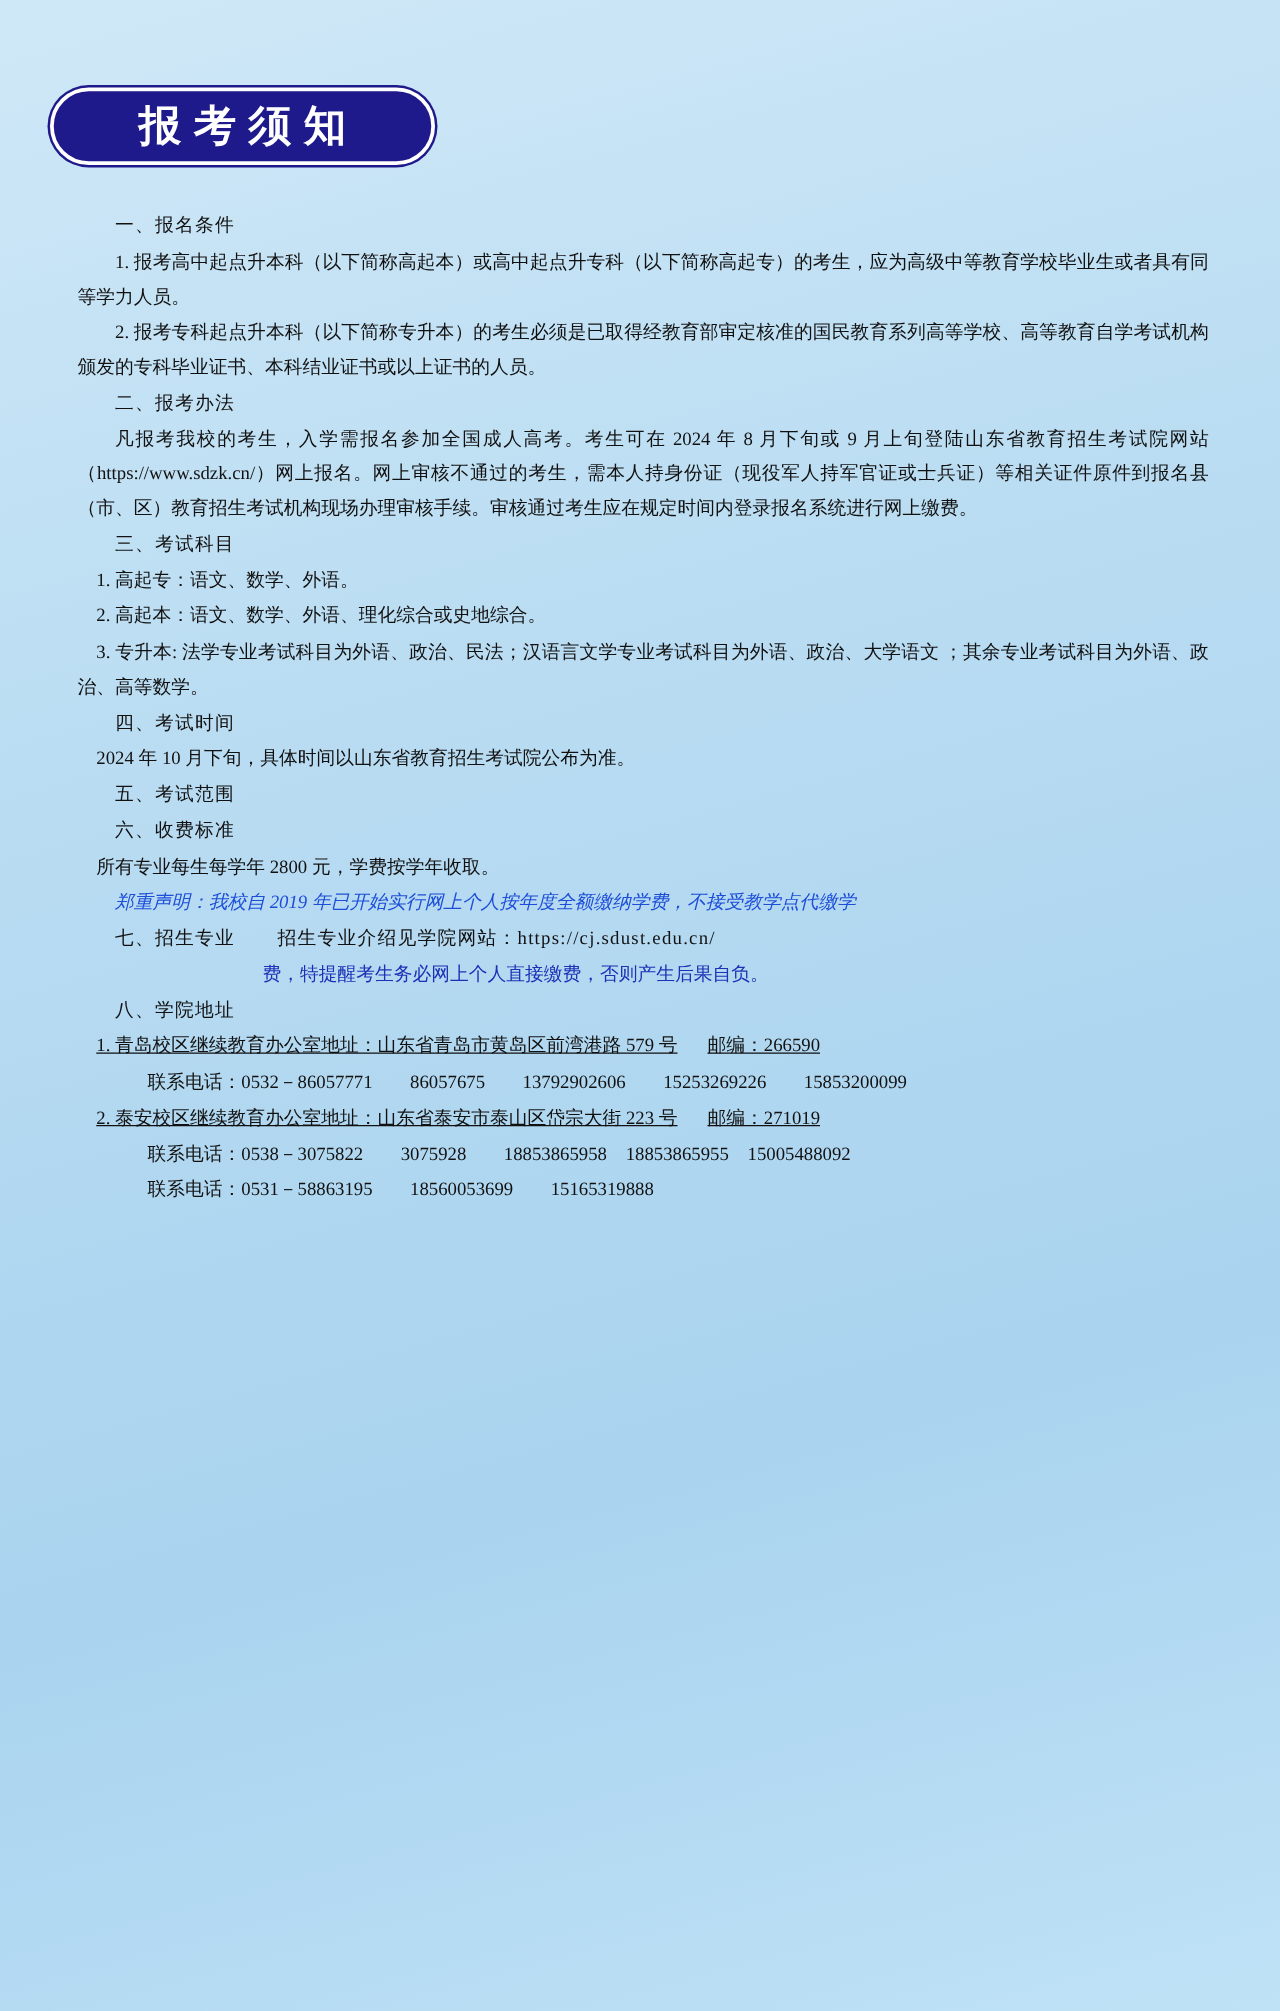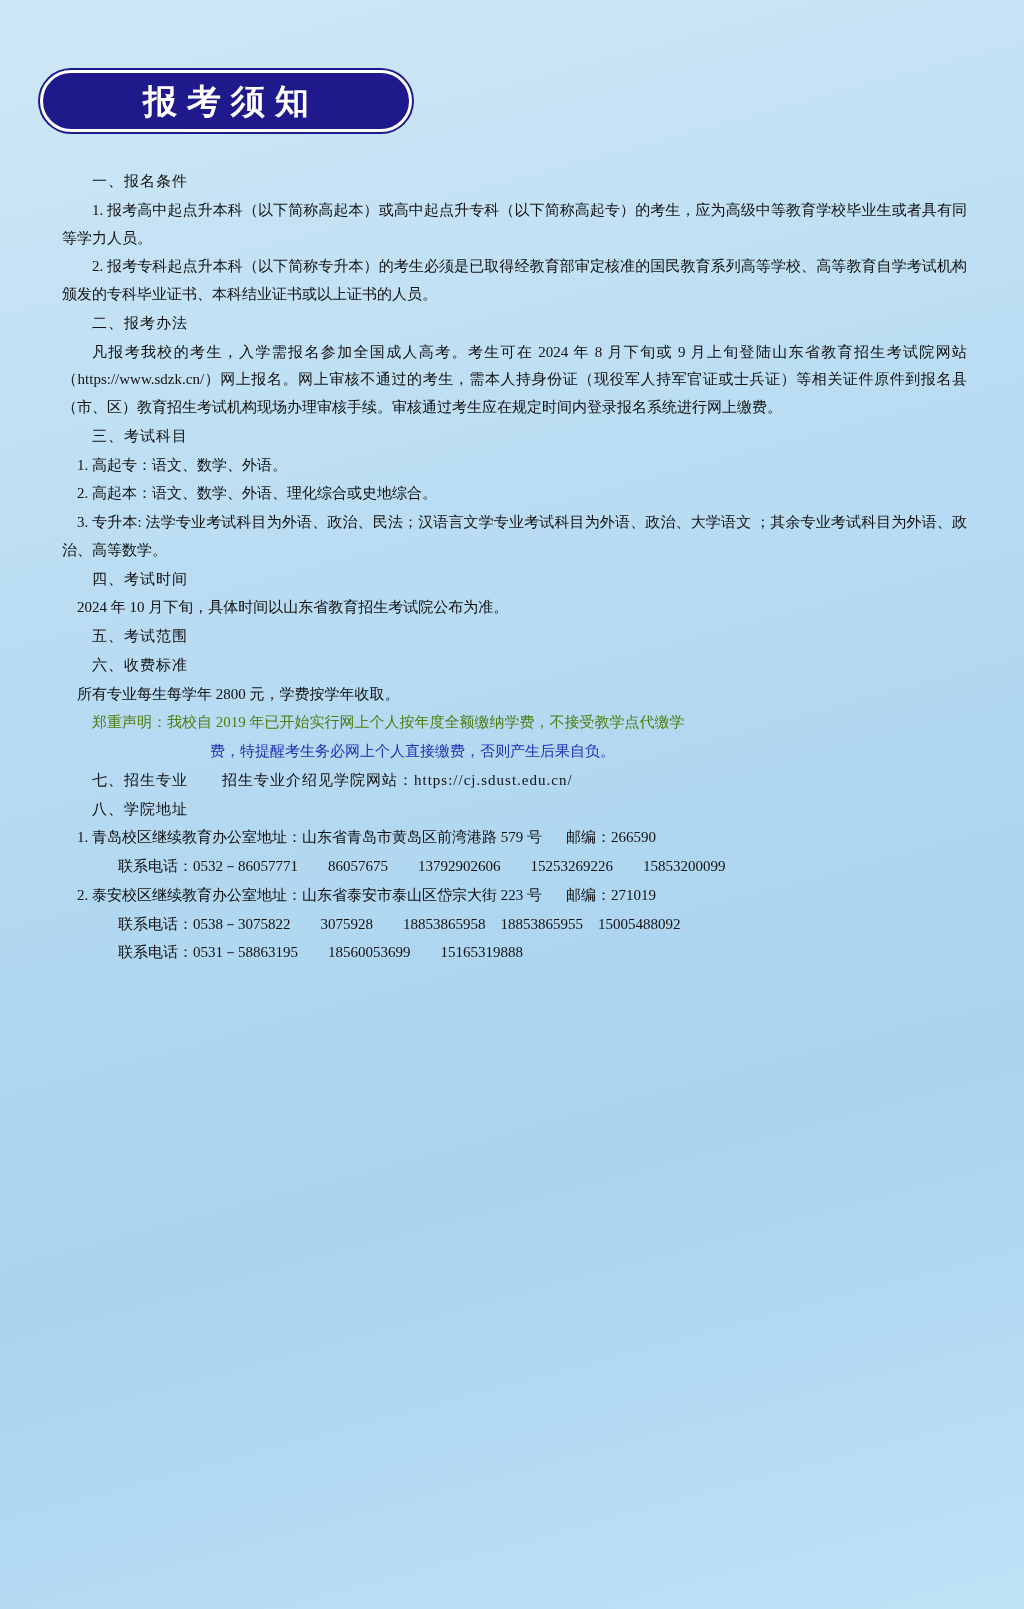--- a/index.html
+++ b/index.html
@@ -27,7 +27,7 @@
     position: absolute;
     left: 40px;
     top: 70px;
-    width: 372px;
+    width: 308px;
     height: 62px;
   }
   .title-plate {

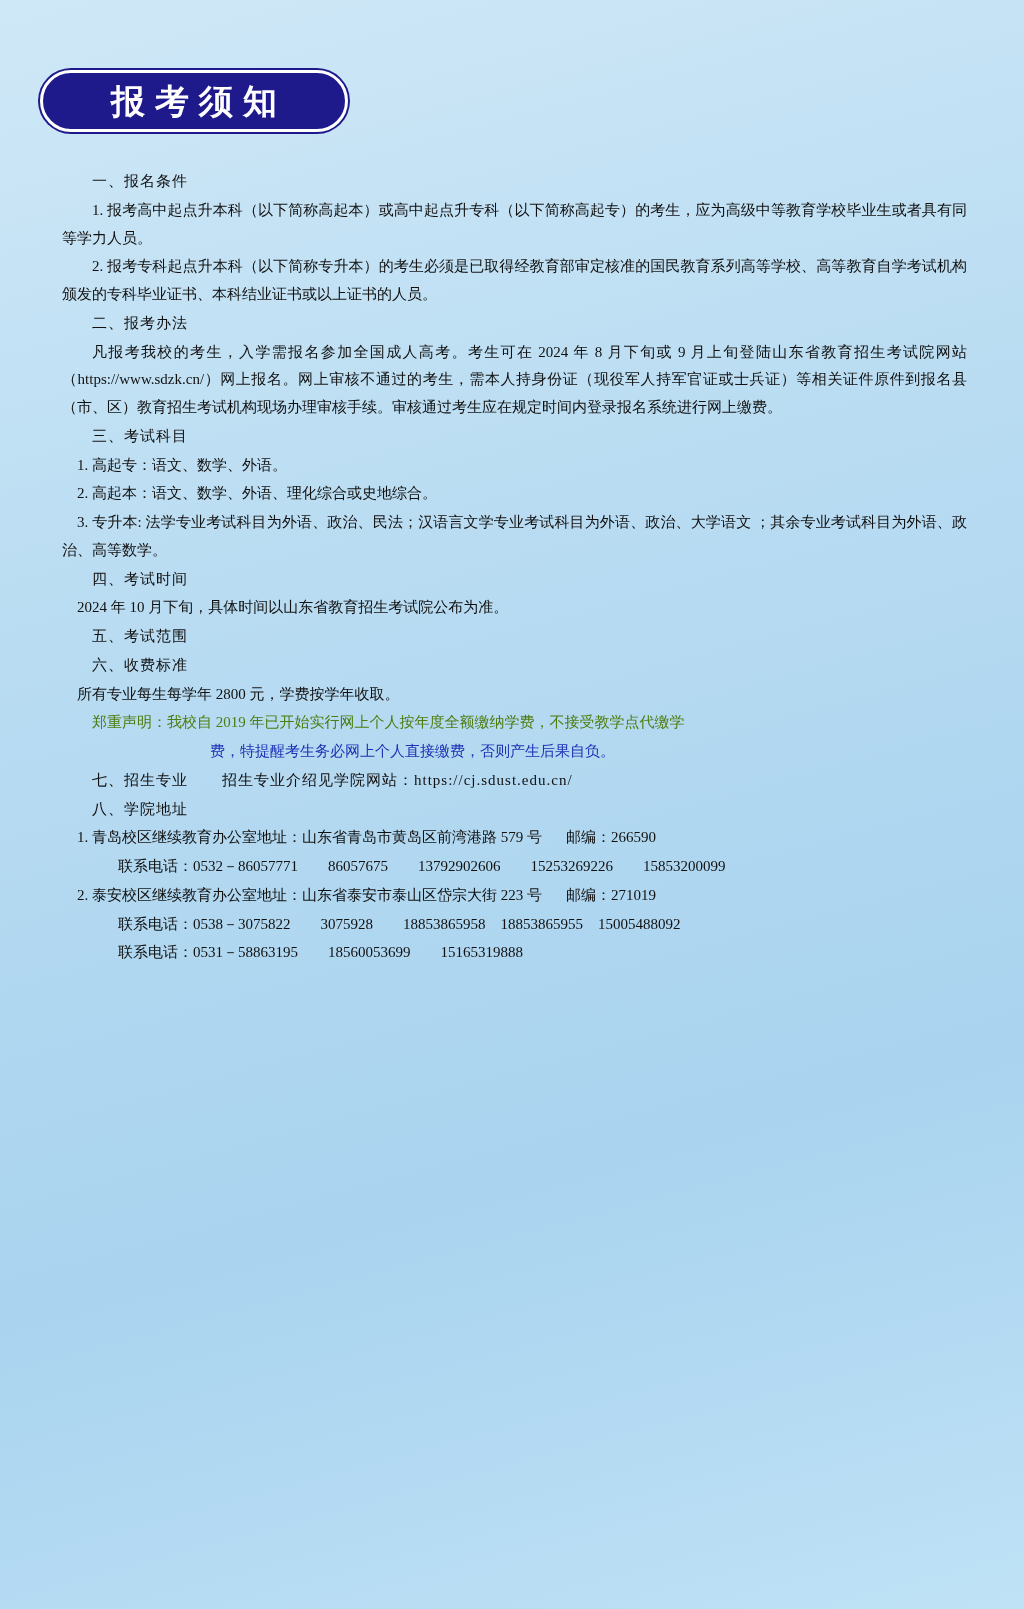--- a/index.html
+++ b/index.html
@@ -70,9 +70,10 @@
     letter-spacing: 1px;
   }
   .blue-indent {
-    color: #4d7c0f;
+    color: #1d4ed8;
     text-indent: 0;
     margin-left: 30px;
+    font-style: italic;
   }
   .blue-cont {
     color: #1c31b5;

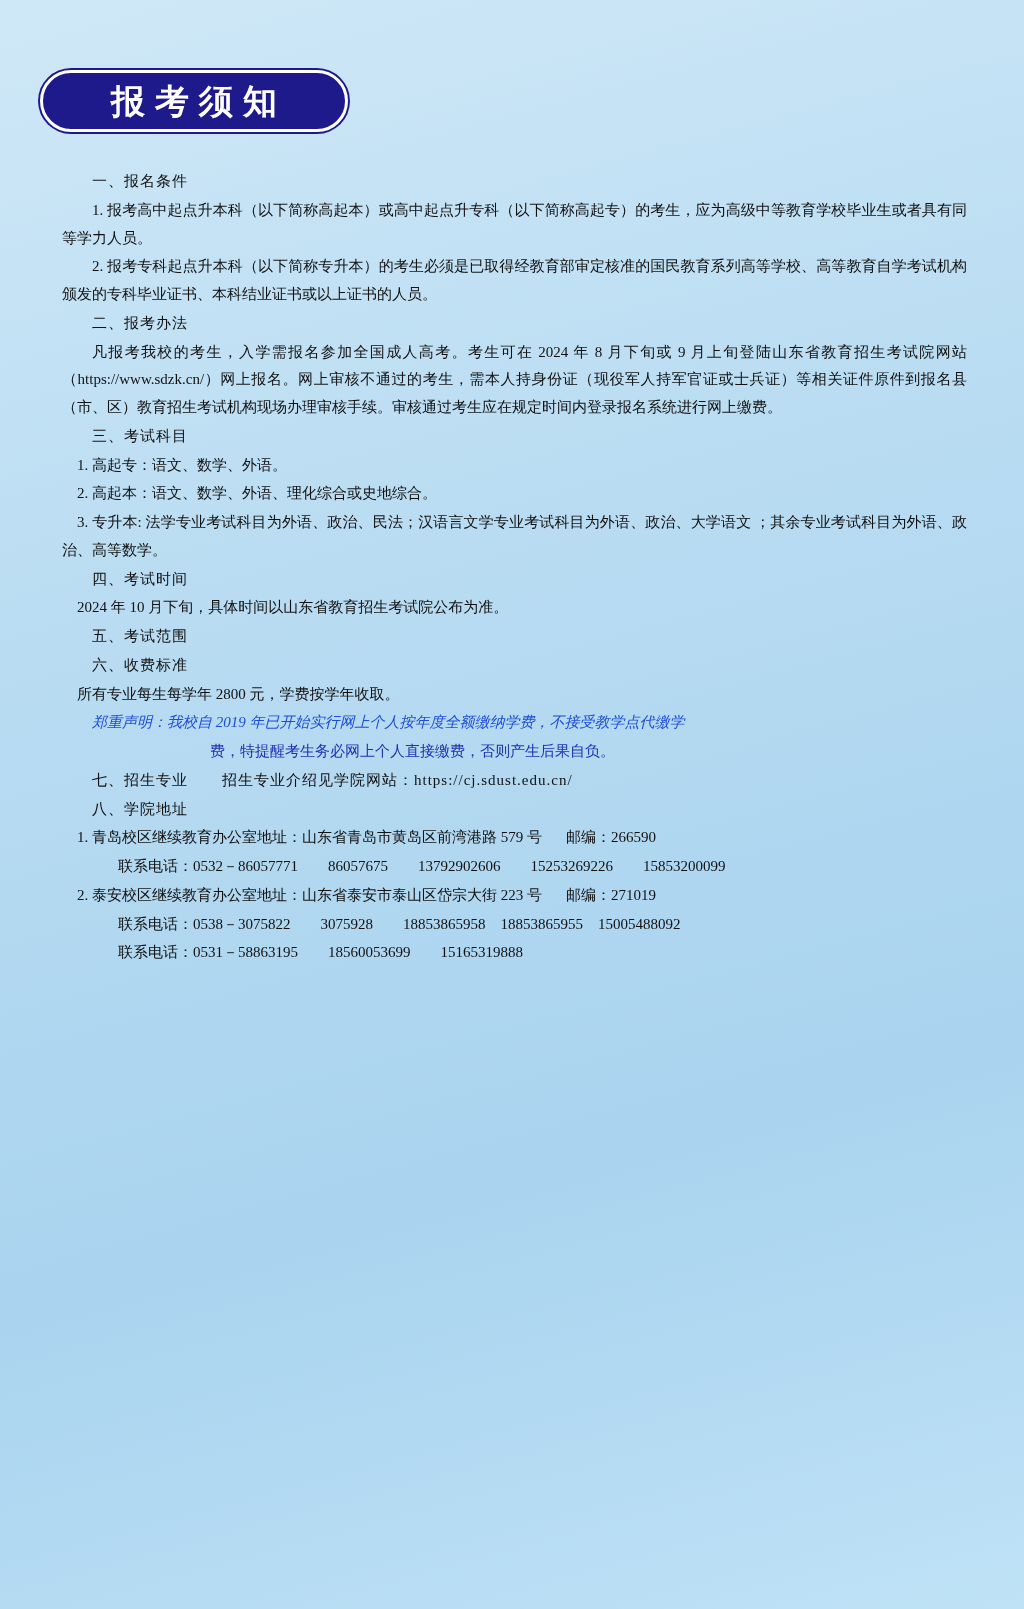--- a/index.html
+++ b/index.html
@@ -126,11 +126,11 @@
     <p class="p head">六、收费标准</p>
     <p class="p sub">所有专业每生每学年 2800 元，学费按学年收取。</p>
     <p class="p blue-indent">郑重声明：我校自 2019 年已开始实行网上个人按年度全额缴纳学费，不接受教学点代缴学</p>
-    <p class="p blue-cont">费，特提醒考生务必网上个人直接缴费，否则产生后果自负。</p>
-
     <p class="p head">
       <span>七、招生专业</span><span class="sp-l">招生专业介绍见学院网站：https://cj.sdust.edu.cn/</span>
     </p>
+
+    <p class="p blue-cont">费，特提醒考生务必网上个人直接缴费，否则产生后果自负。</p>
 
     <p class="p head">八、学院地址</p>
 

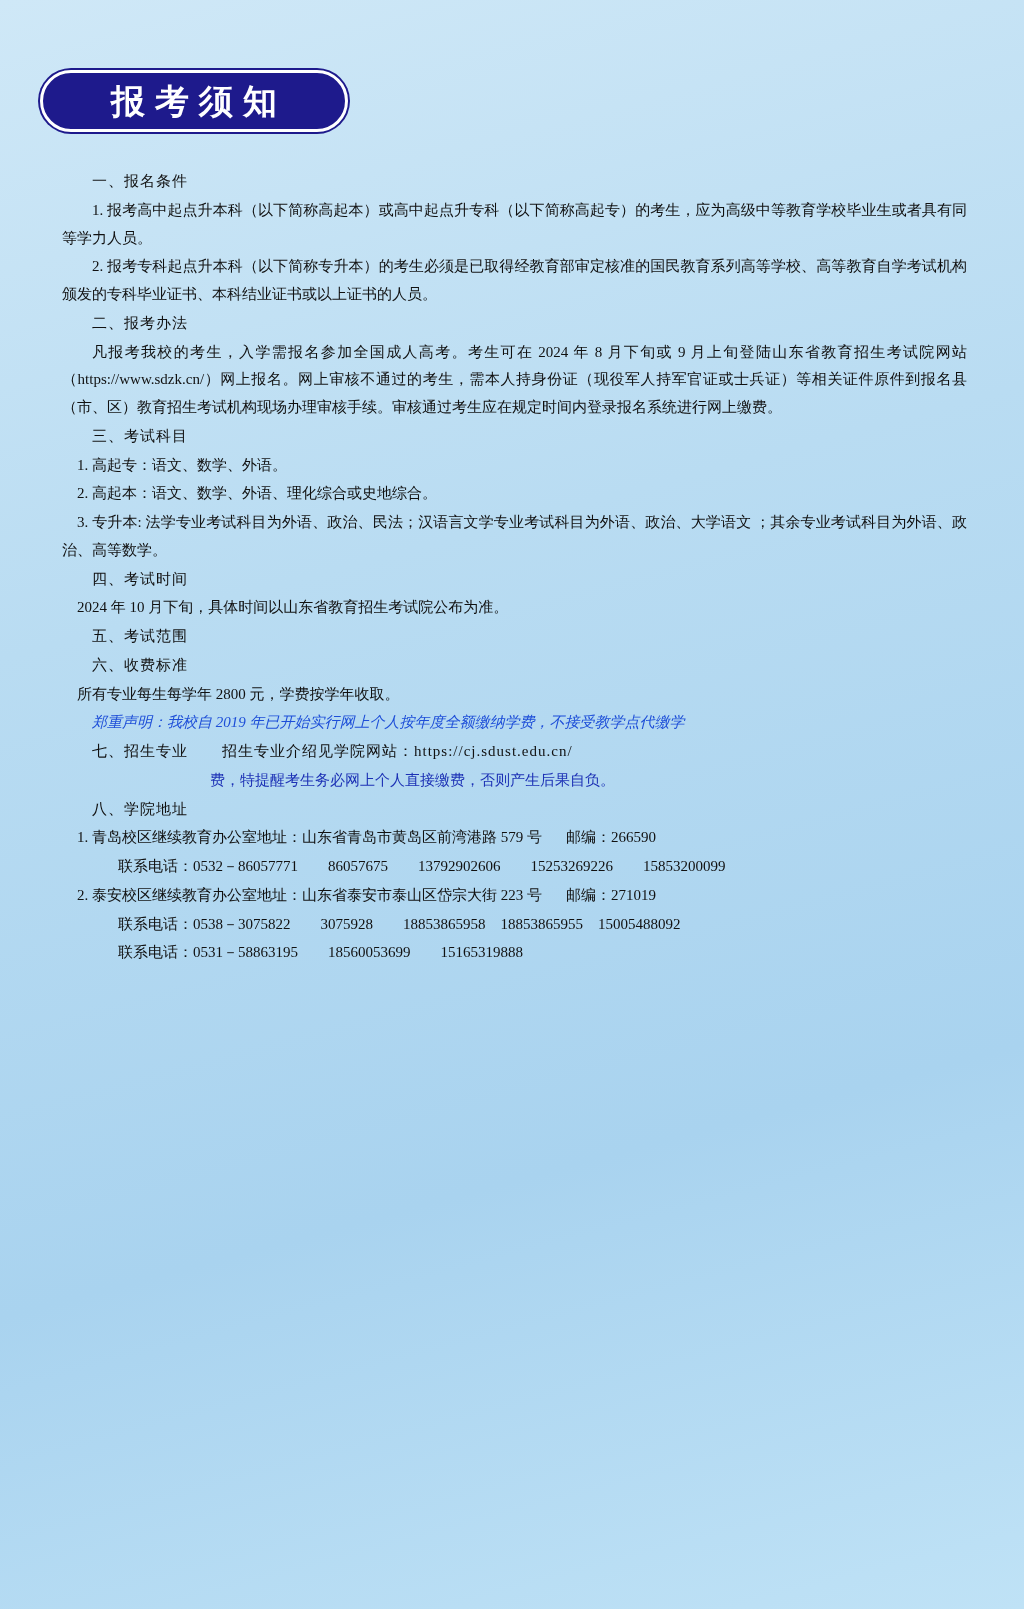--- a/index.html
+++ b/index.html
@@ -85,6 +85,7 @@
   }
   .addr-line {
     text-indent: 1em;
+    text-decoration: underline;
   }
   .tel-line {
     text-indent: 0;

